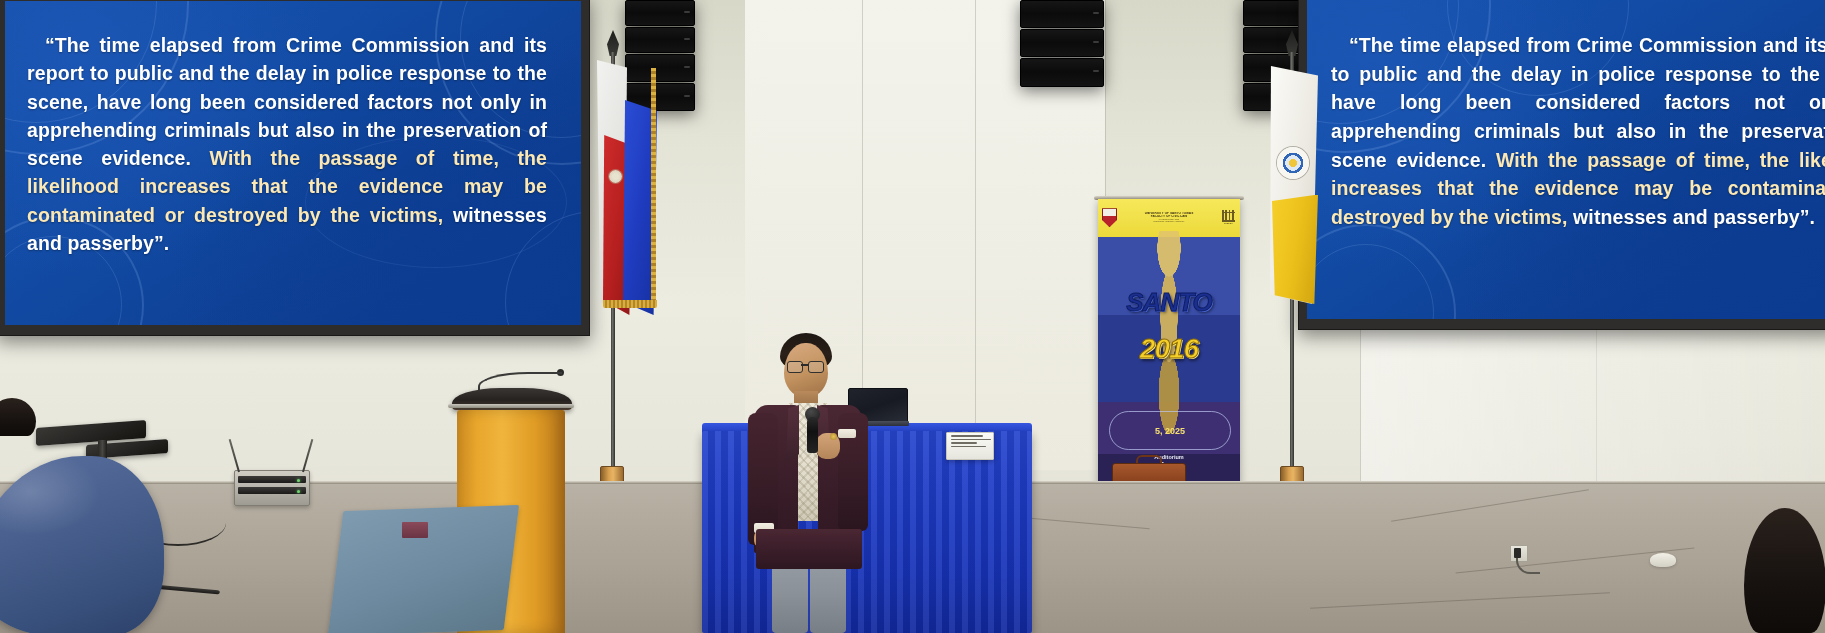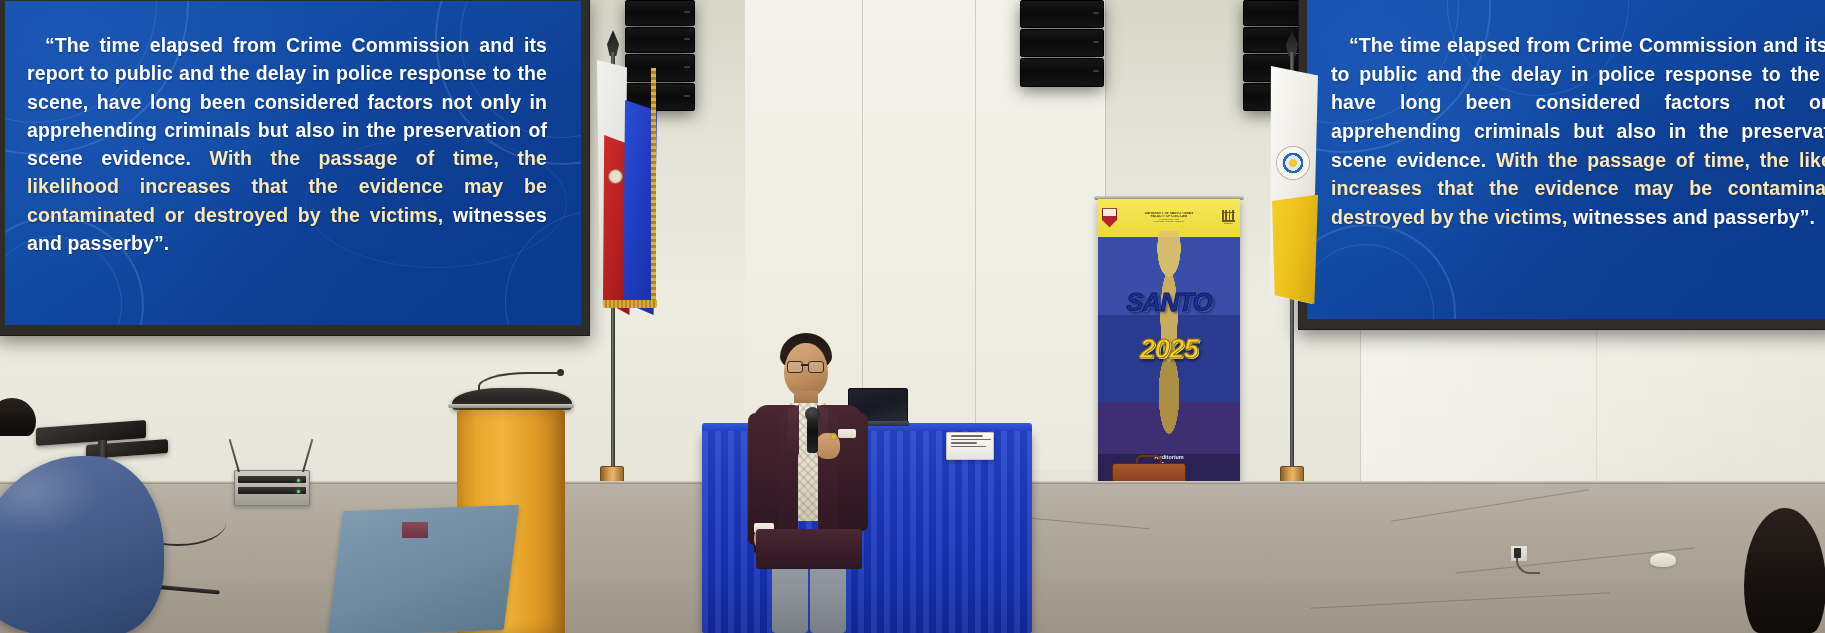--- a/index.html
+++ b/index.html
@@ -650,7 +650,7 @@
     <div class="bn-lady"></div>
 
     <div class="bn-mcle">SANTO</div>
-    <div class="bn-year">2025</div>
+    <div class="bn-year">2016</div>
 
 
     <div class="bn-venue">

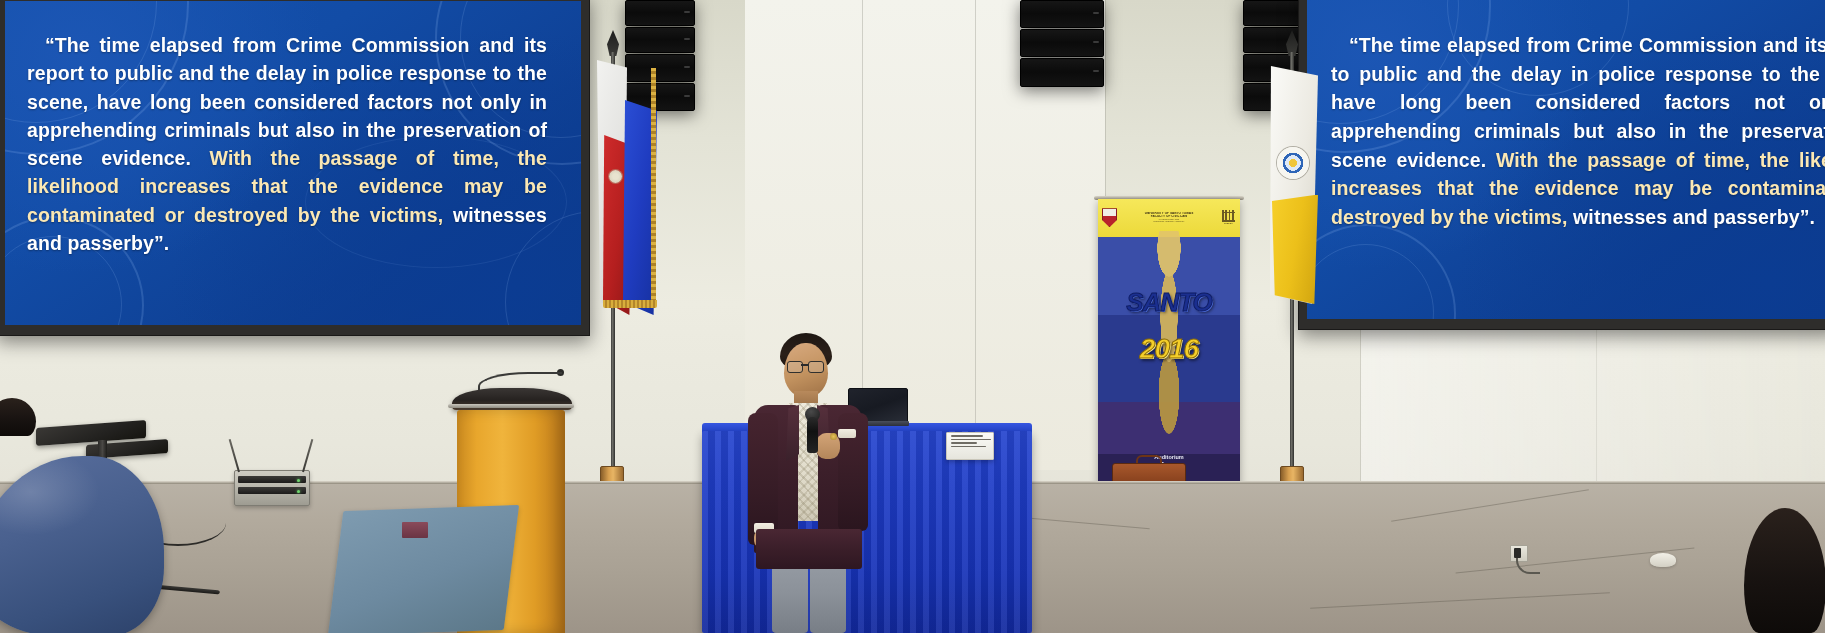--- a/index.html
+++ b/index.html
@@ -652,6 +652,9 @@
     <div class="bn-mcle">SANTO</div>
     <div class="bn-year">2016</div>
 
+    <div class="bn-datepill">
+      <span>5, 2025</span>
+    </div>
 
     <div class="bn-venue">
       <span>Auditorium</span>

